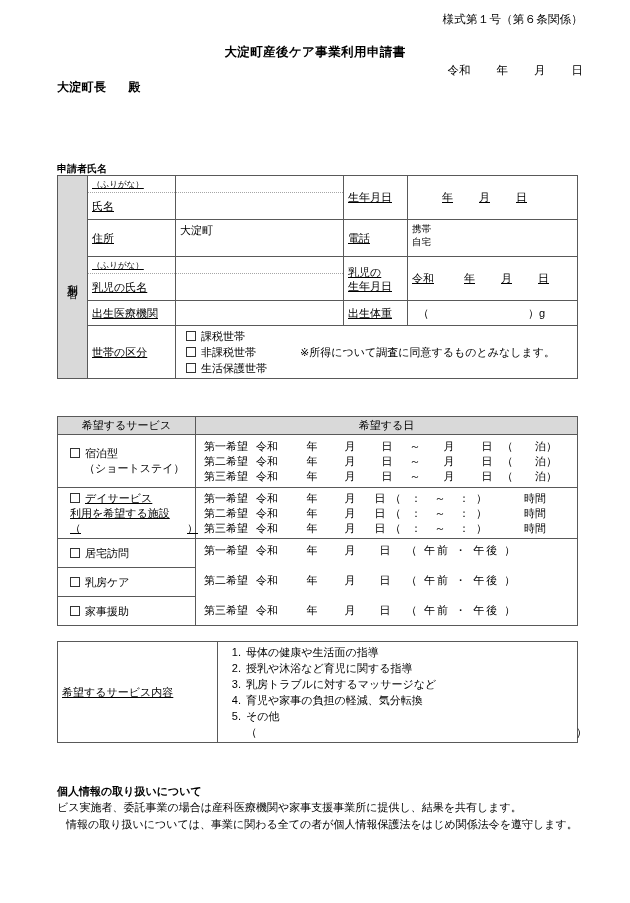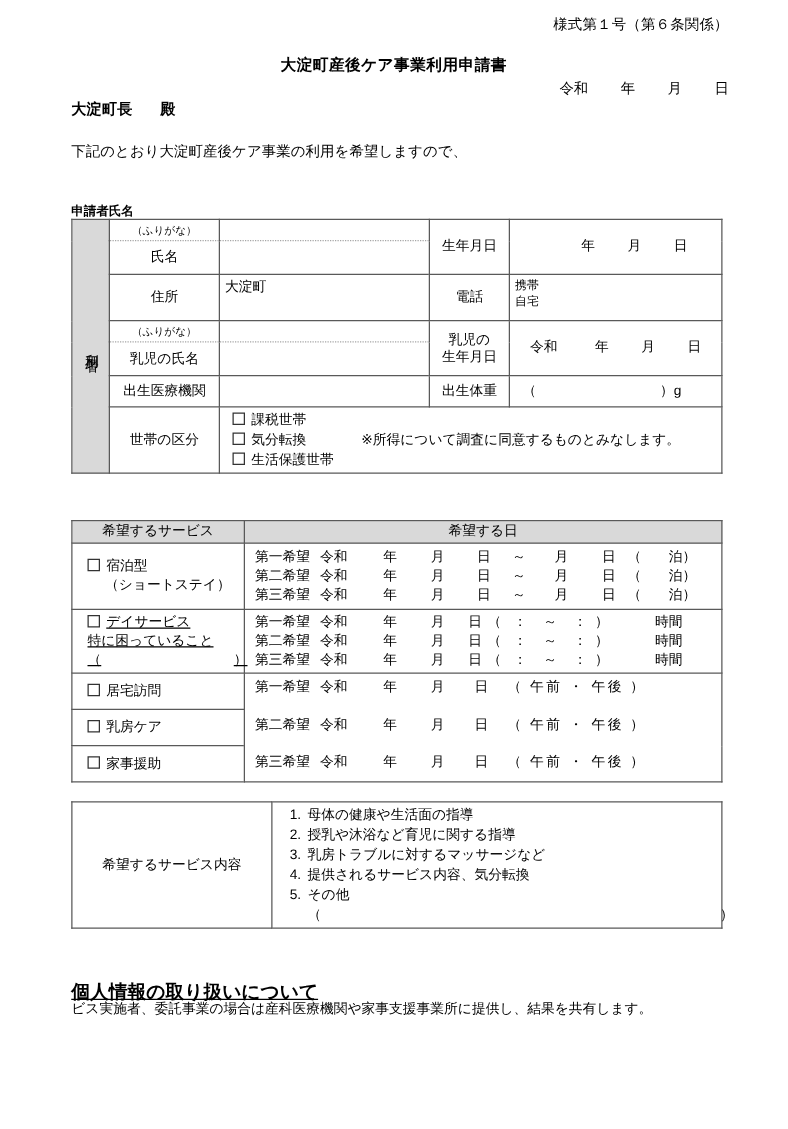--- a/index.html
+++ b/index.html
@@ -220,7 +220,6 @@
   </div>
 
   <div class="intro">
-    <div>下記のとおり大淀町産後ケア事業の利用を希望しますので、</div>
   </div>
 
   <div class="applicant-name-label">申請者氏名</div>

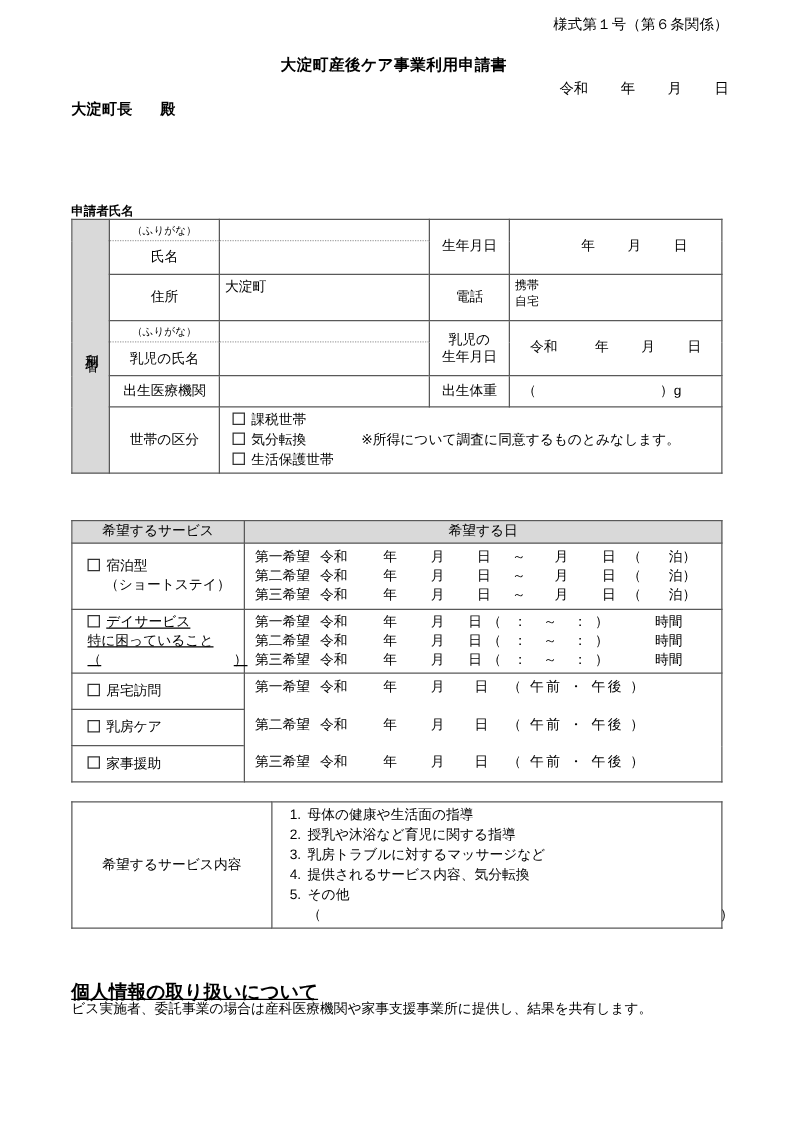--- a/index.html
+++ b/index.html
@@ -90,7 +90,7 @@
     vertical-align: middle;
     line-height: 15px;
   }
-  .c { text-align: center; }
+  .c { text-align: left; text-decoration: underline; }
   .l { text-align: left; }
   .grayhead { background: #d9d9d9; text-align: center; }
   .dotted-bottom { border-bottom: 1px dotted #a6a6a6 !important; }

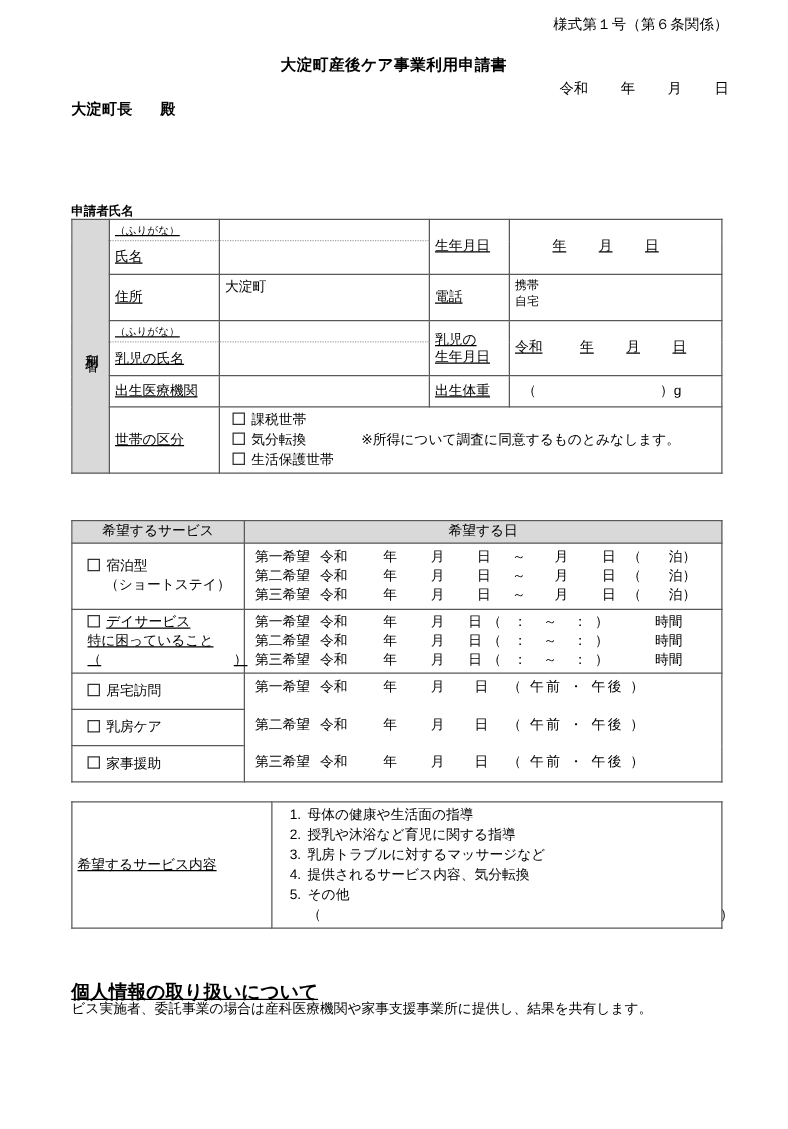--- a/index.html
+++ b/index.html
@@ -288,7 +288,7 @@
         <td colspan="3" class="l" style="vertical-align:middle;padding-left:10px">
           <div style="position:relative;line-height:16px">
             <div><span class="cb"></span><span>課税世帯</span></div>
-            <div><span class="cb"></span><span>気分転換</span><span style="display:inline-block;width:44px"></span><span>※所得について調査に同意するものとみなします。</span></div>
+            <div><span class="cb"></span><span>非課税世帯</span><span style="display:inline-block;width:44px"></span><span>※所得について調査に同意するものとみなします。</span></div>
             <div><span class="cb"></span><span>生活保護世帯</span></div>
           </div>
         </td>

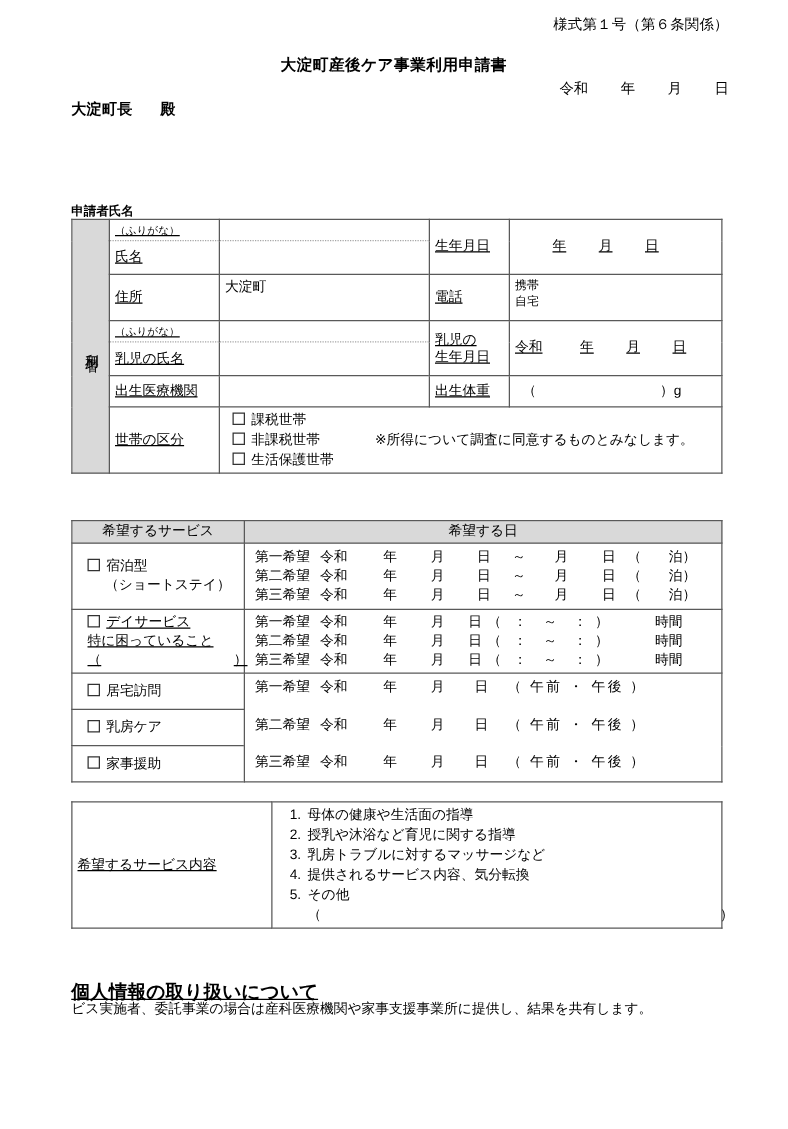--- a/index.html
+++ b/index.html
@@ -352,7 +352,7 @@
       <tr>
         <td class="l" style="height:50px;padding-left:12px">
           <div class="fac-line"><span class="cb"></span><span>デイサービス</span></div>
-          <div class="fac-line" style="padding-left:0">特に困っていること</div>
+          <div class="fac-line" style="padding-left:0">利用を希望する施設</div>
           <div class="fac-line fac-paren">
             <span>（</span>
             <span>）</span>

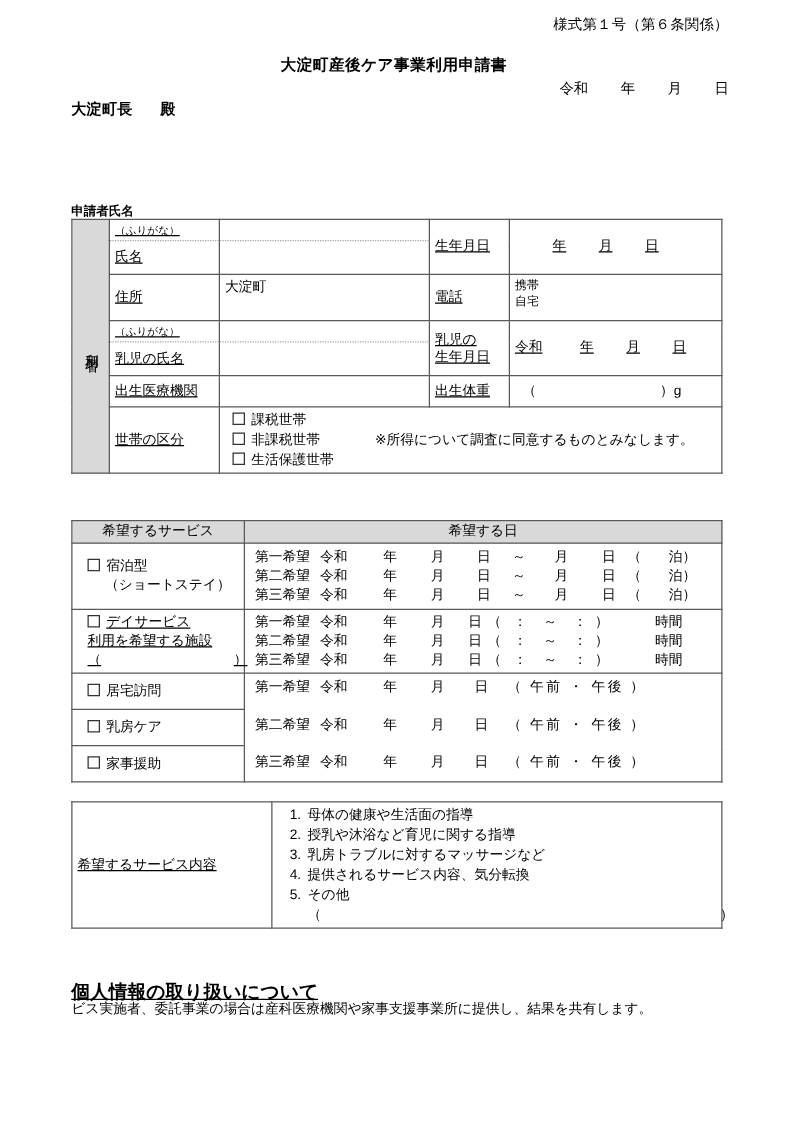--- a/index.html
+++ b/index.html
@@ -458,7 +458,7 @@
             <li>母体の健康や生活面の指導</li>
             <li>授乳や沐浴など育児に関する指導</li>
             <li>乳房トラブルに対するマッサージなど</li>
-            <li>提供されるサービス内容、気分転換</li>
+            <li>育児や家事の負担の軽減、気分転換</li>
             <li>その他（　　　　　　　　　　　　　　　　　　　　　　　　　　　　　）</li>
           </ol>
         </td>

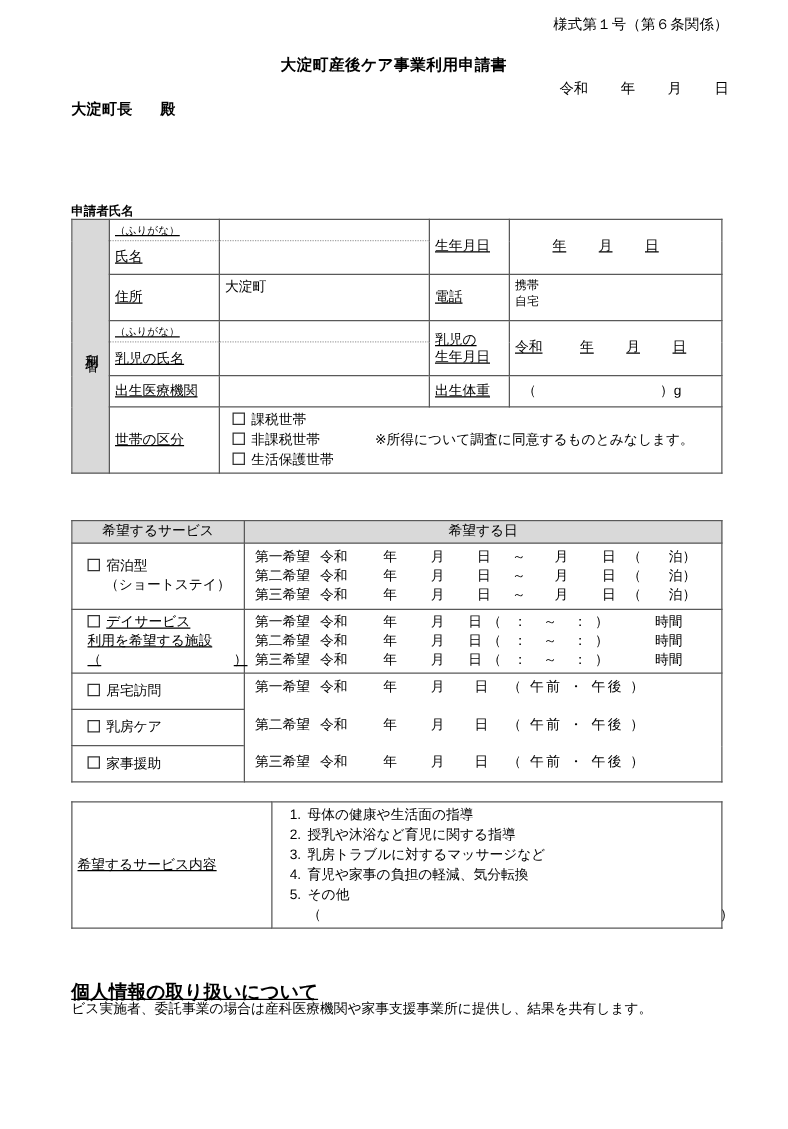--- a/index.html
+++ b/index.html
@@ -187,9 +187,8 @@
     position: absolute;
     top: 784px;
     left: 57px;
-    font-size: 15px;
+    font-size: 11px;
     font-weight: bold;
-    text-decoration: underline;
   }
   .privacy-body {
     position: absolute;

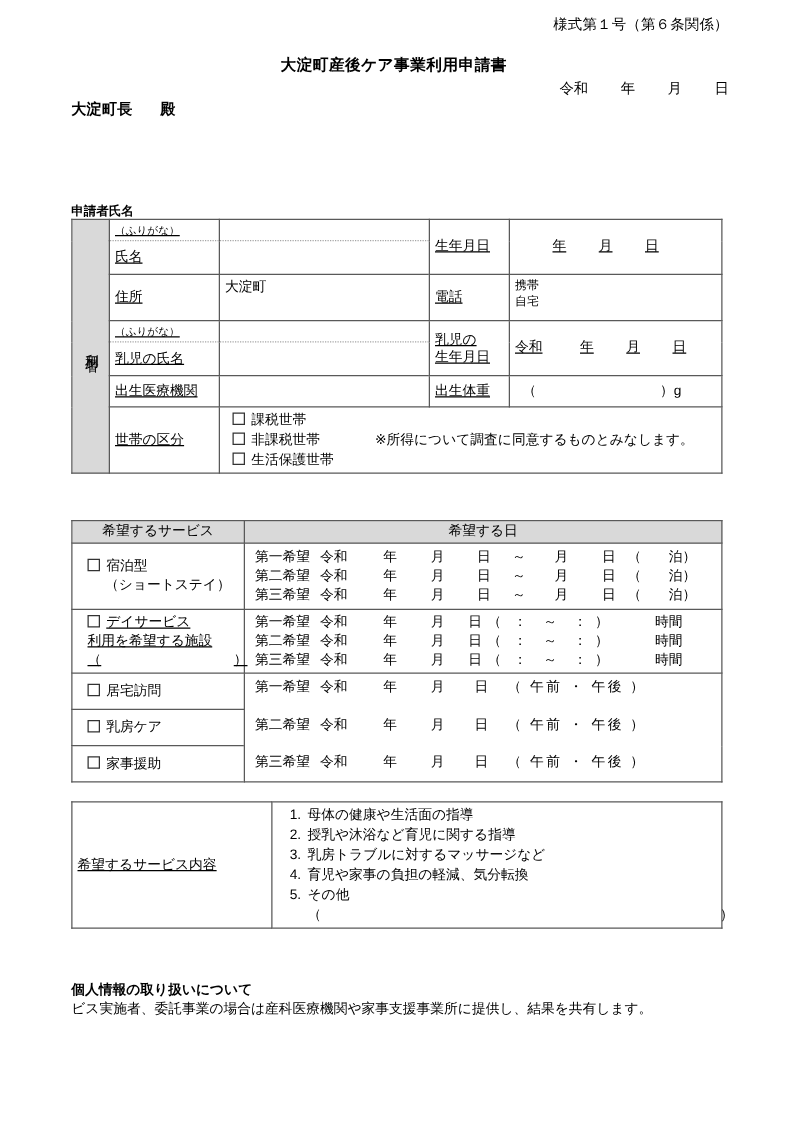--- a/index.html
+++ b/index.html
@@ -468,6 +468,7 @@
   <div class="privacy-title">個人情報の取り扱いについて</div>
   <div class="privacy-body">
     <p>ビス実施者、委託事業の場合は産科医療機関や家事支援事業所に提供し、結果を共有します。</p>
+    <p class="indent">情報の取り扱いについては、事業に関わる全ての者が個人情報保護法をはじめ関係法令を遵守します。</p>
   </div>
 
 </div>

